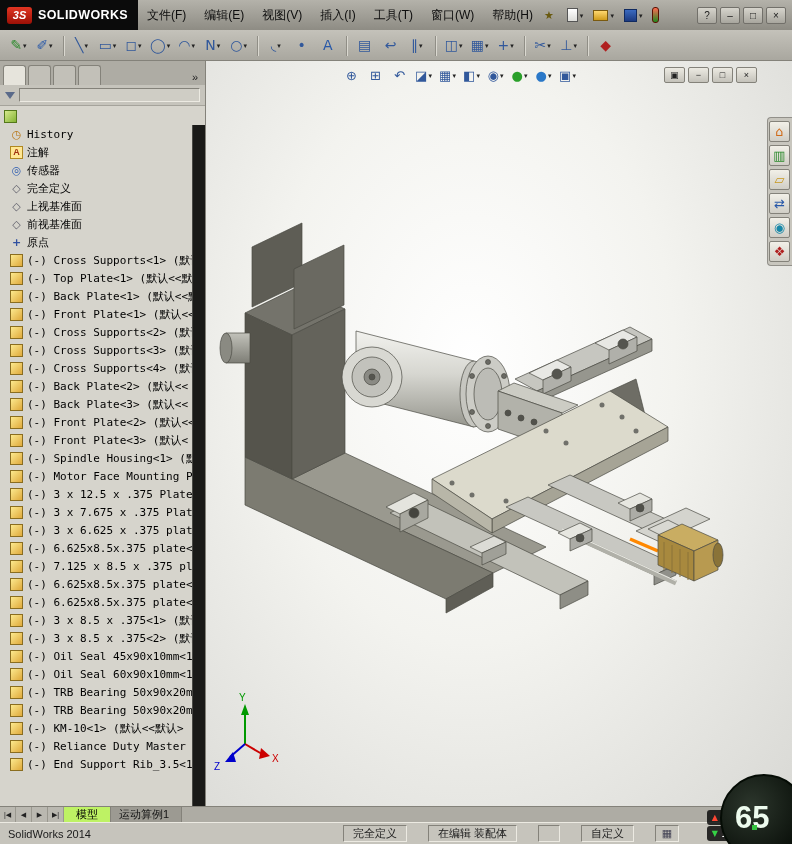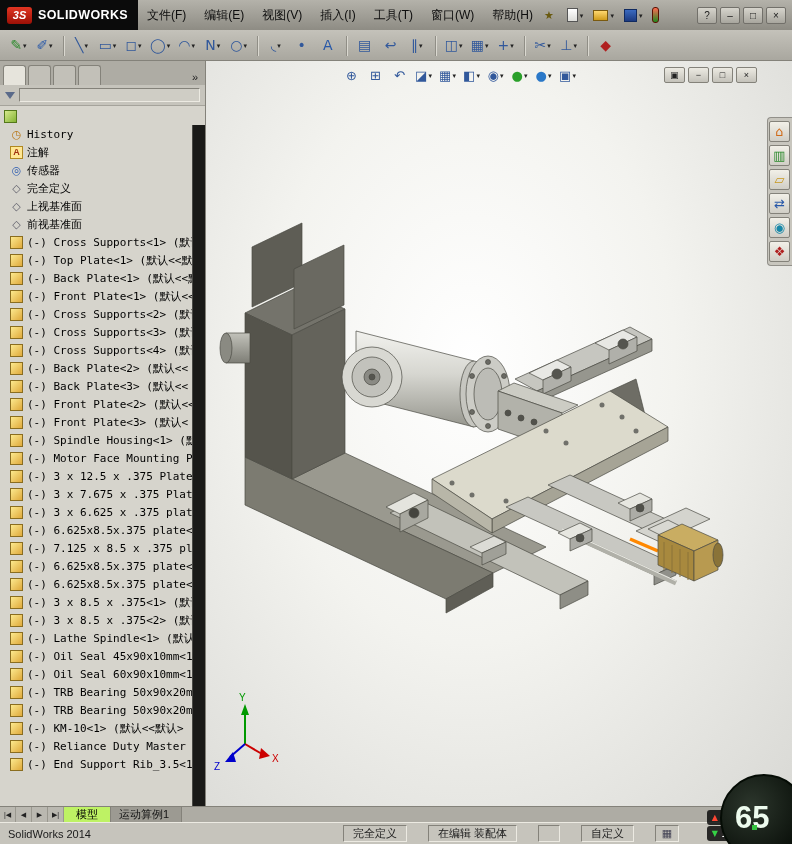--- a/index.html
+++ b/index.html
@@ -358,6 +358,10 @@
             <span class="lbl">前视基准面</span>
           </div>
 
+          <div class="tree-row t-origin">
+            <span class="ico"></span>
+            <span class="lbl">原点</span>
+          </div>
 
           <div class="tree-row t-part">
             <span class="ico"></span>

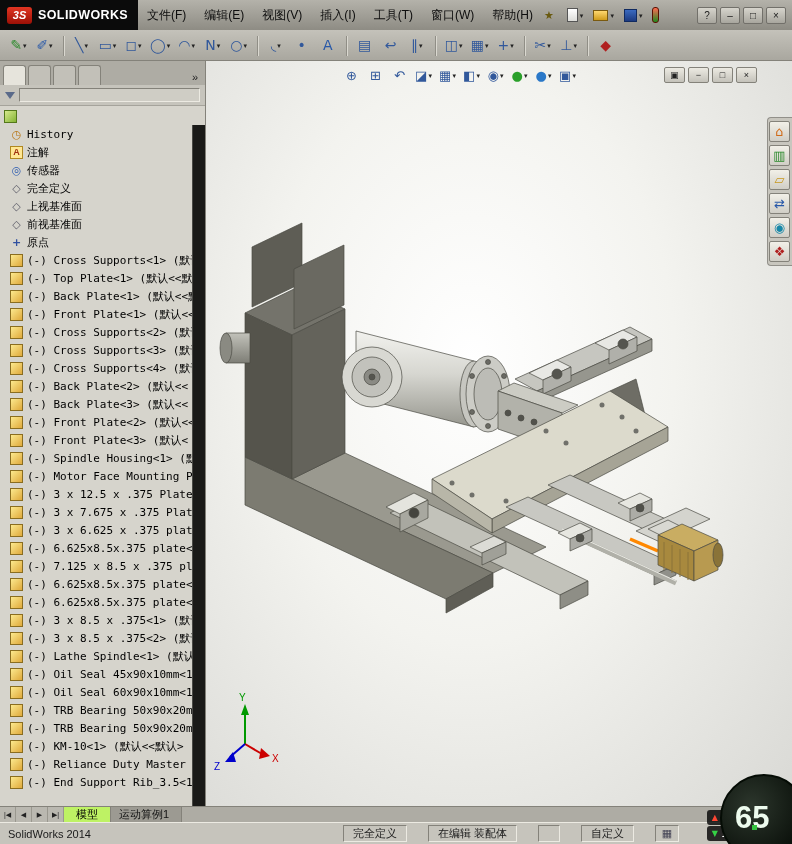--- a/index.html
+++ b/index.html
@@ -473,10 +473,6 @@
             <span class="lbl">(-) 3 x 8.5 x .375&lt;2&gt; (默认</span>
           </div>
 
-          <div class="tree-row t-part">
-            <span class="ico"></span>
-            <span class="lbl">(-) Lathe Spindle&lt;1&gt; (默认</span>
-          </div>
 
           <div class="tree-row t-part">
             <span class="ico"></span>

